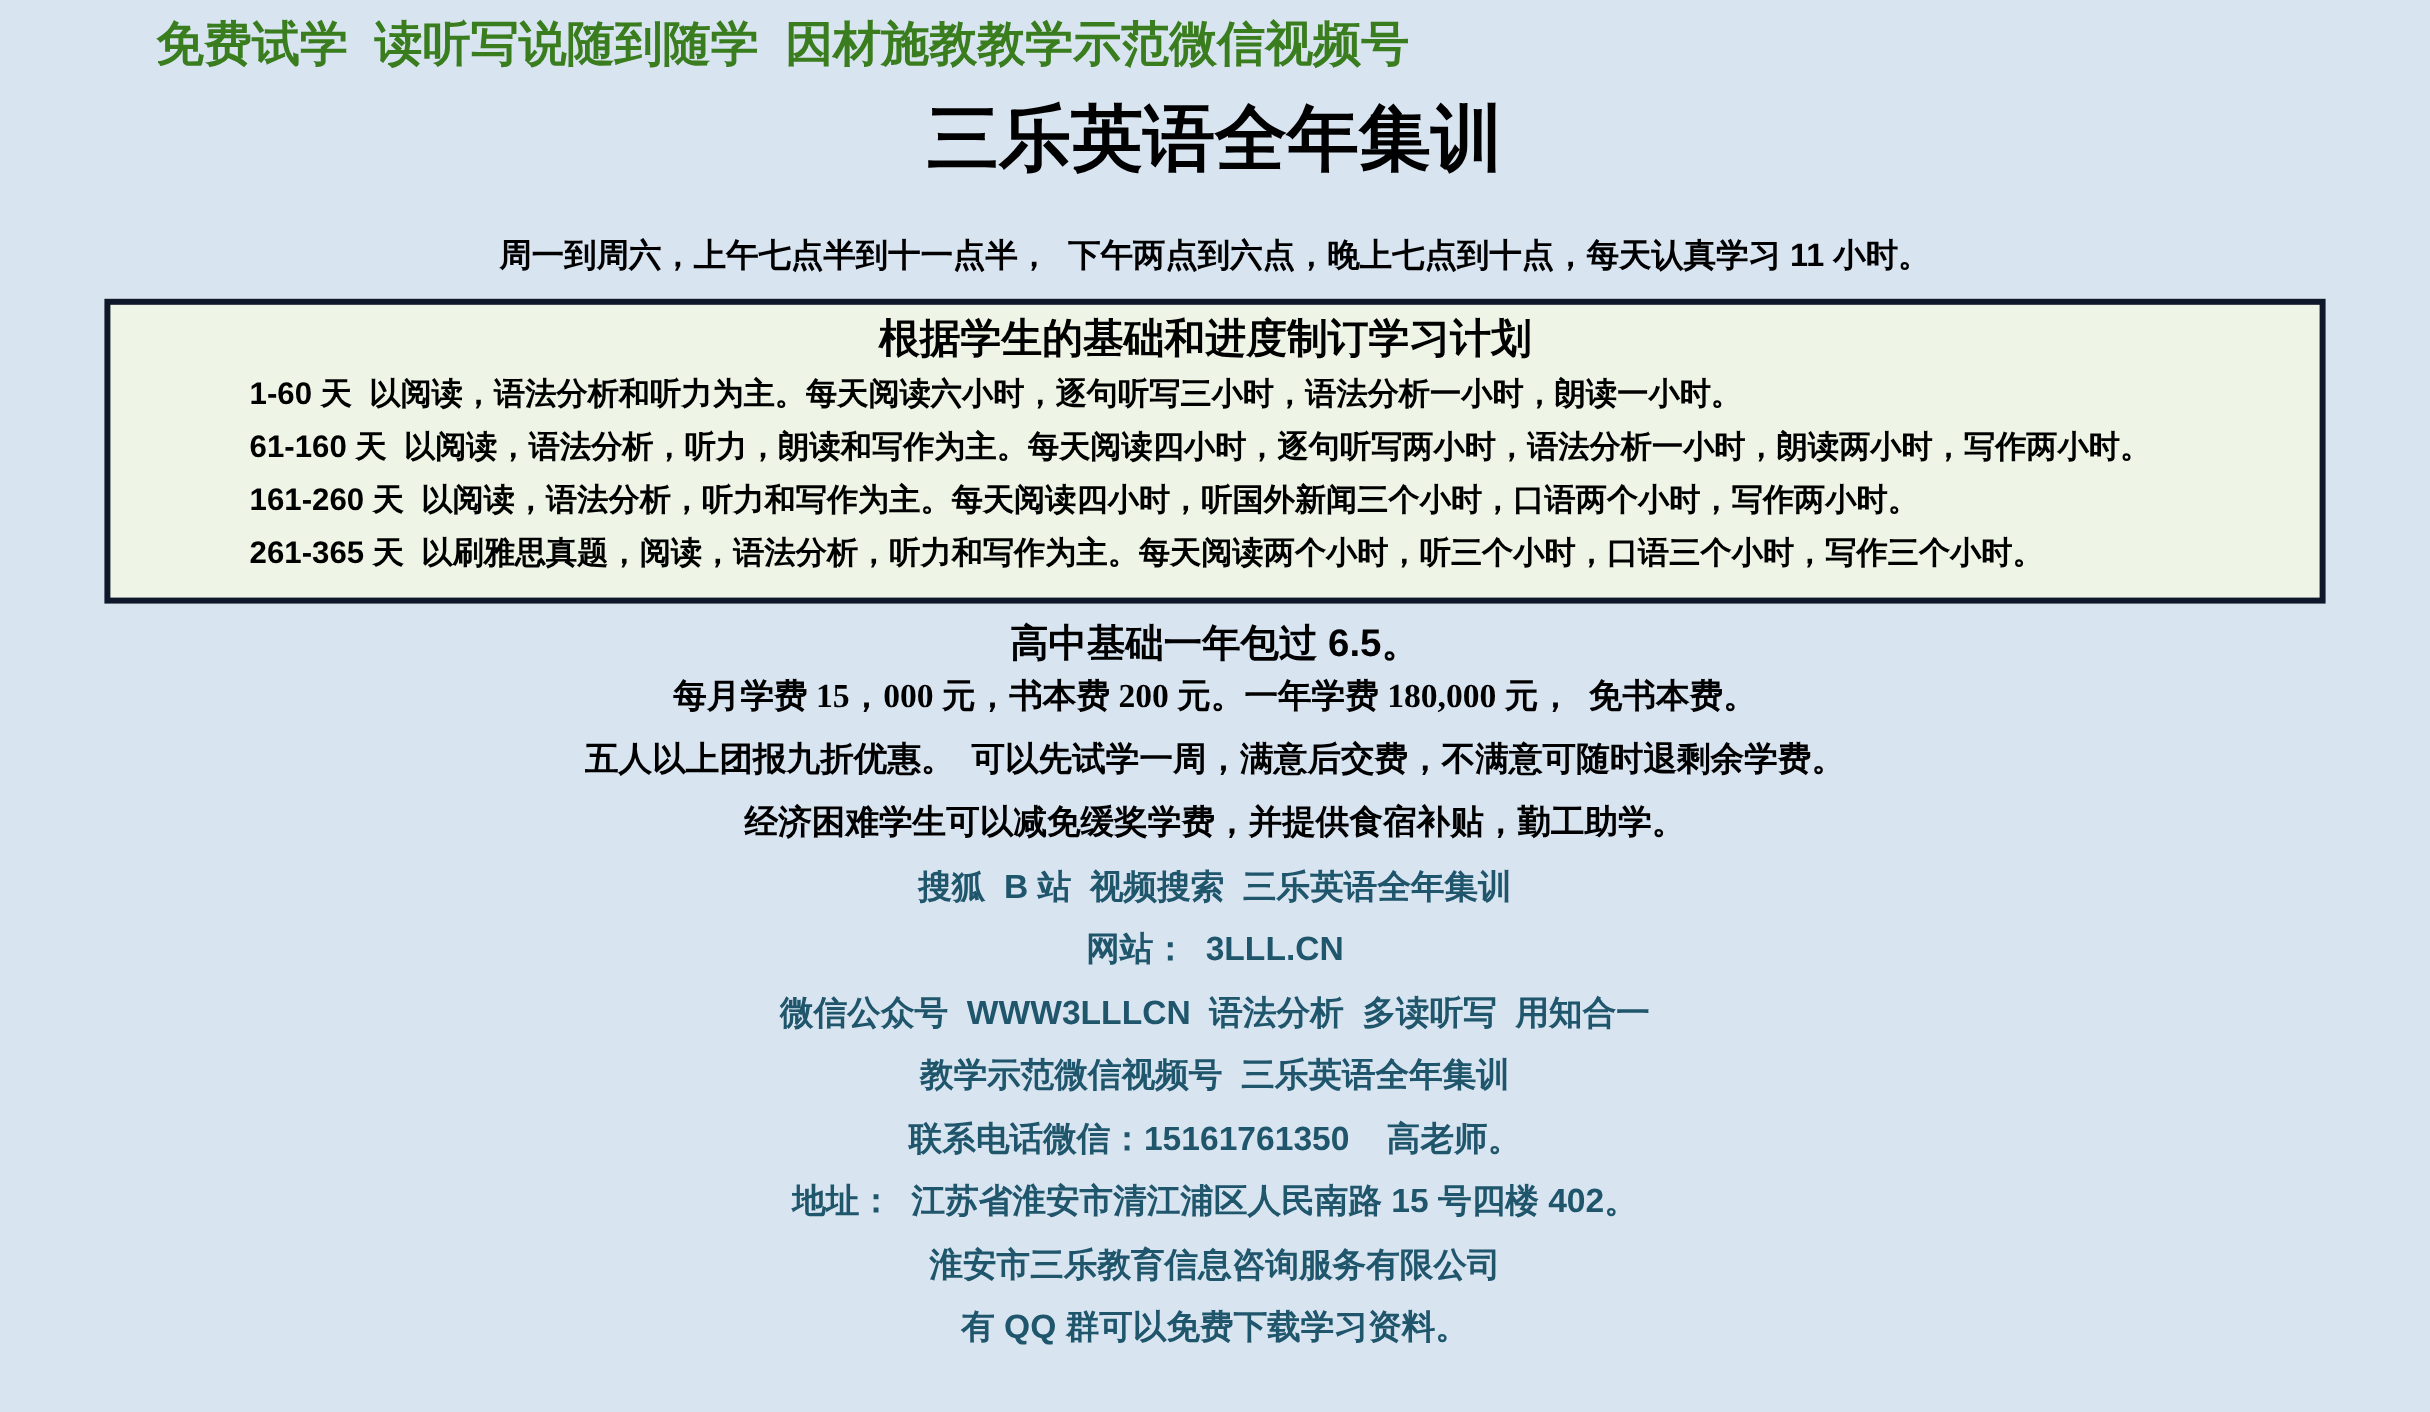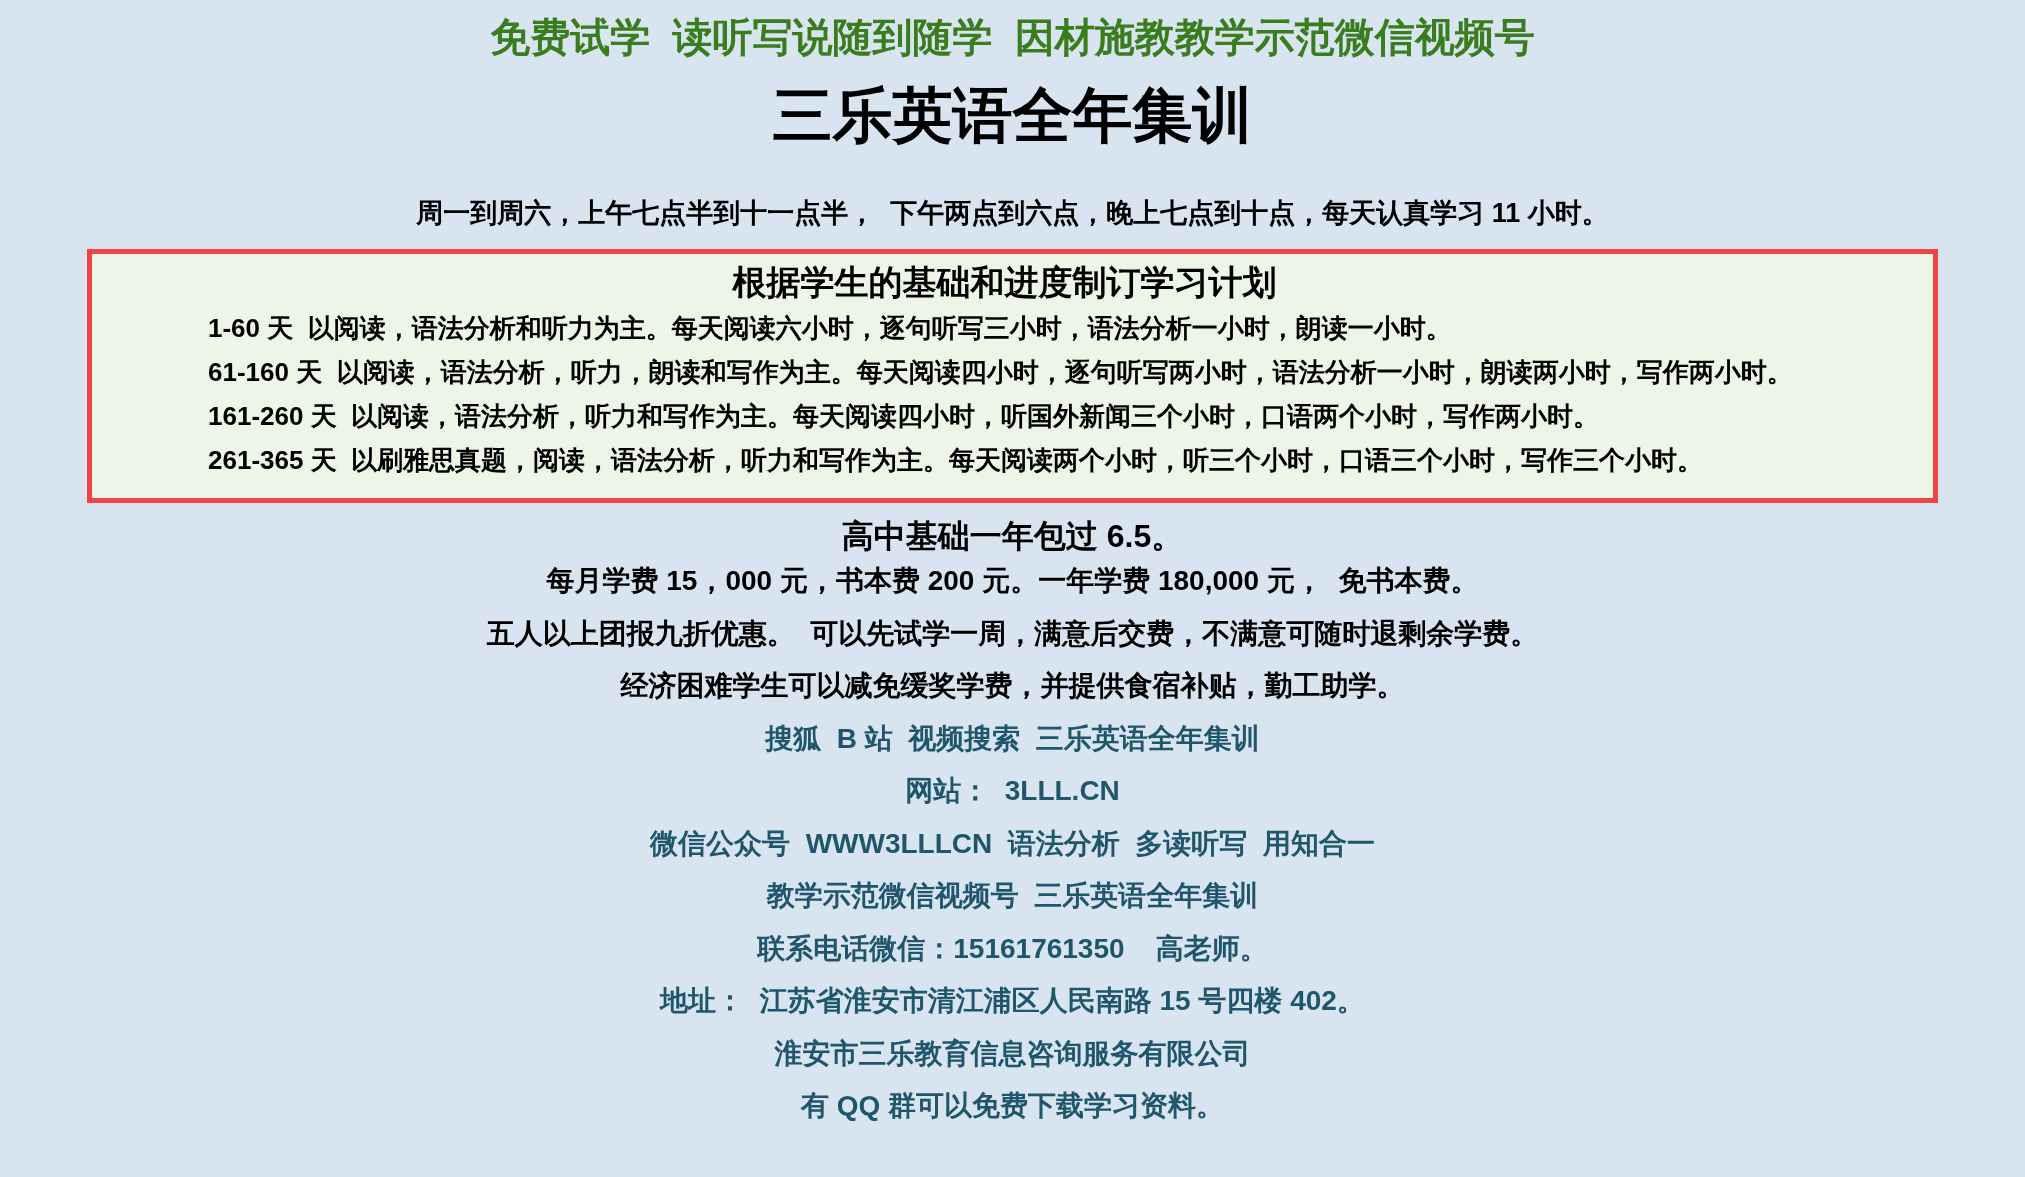--- a/index.html
+++ b/index.html
@@ -10,7 +10,7 @@
     font-weight:700;color:#000;
   }
   .slogans{
-    display:flex;justify-content:center;align-items:flex-start;
+    display:flex;justify-content:flex-start;align-items:flex-start;
     padding:14px 130px 0 130px;
     color:#3a7d1f;font-size:40px;line-height:1.15;
     white-space:pre-wrap;

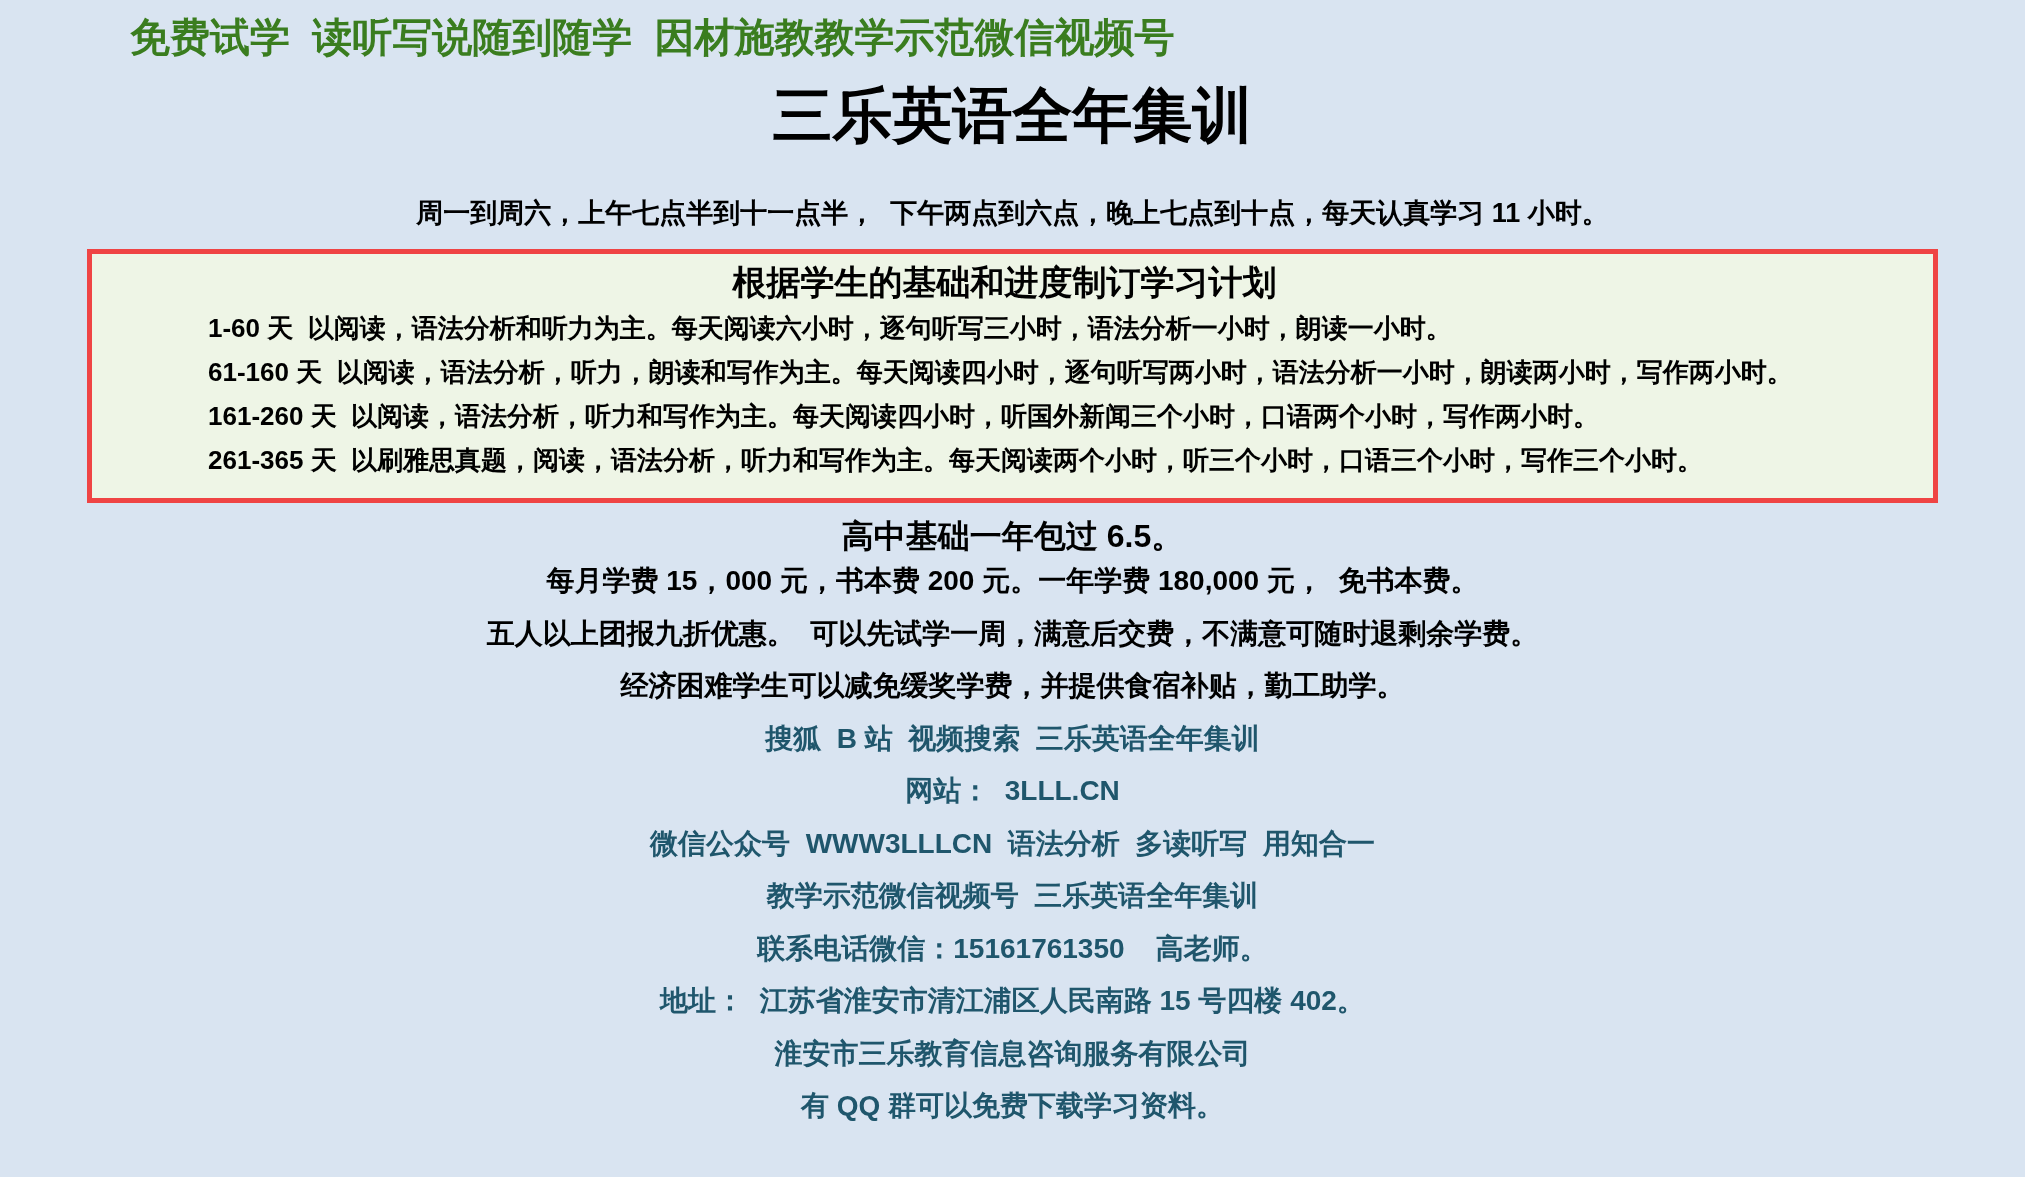--- a/index.html
+++ b/index.html
@@ -25,7 +25,7 @@
   }
   .plan-box{
     margin:18px 87px 0 87px;
-    border:5px solid #ef4444;
+    border:5px solid #0f172a;
     background:#eef5e6;
     padding:6px 16px 16px 0;
   }

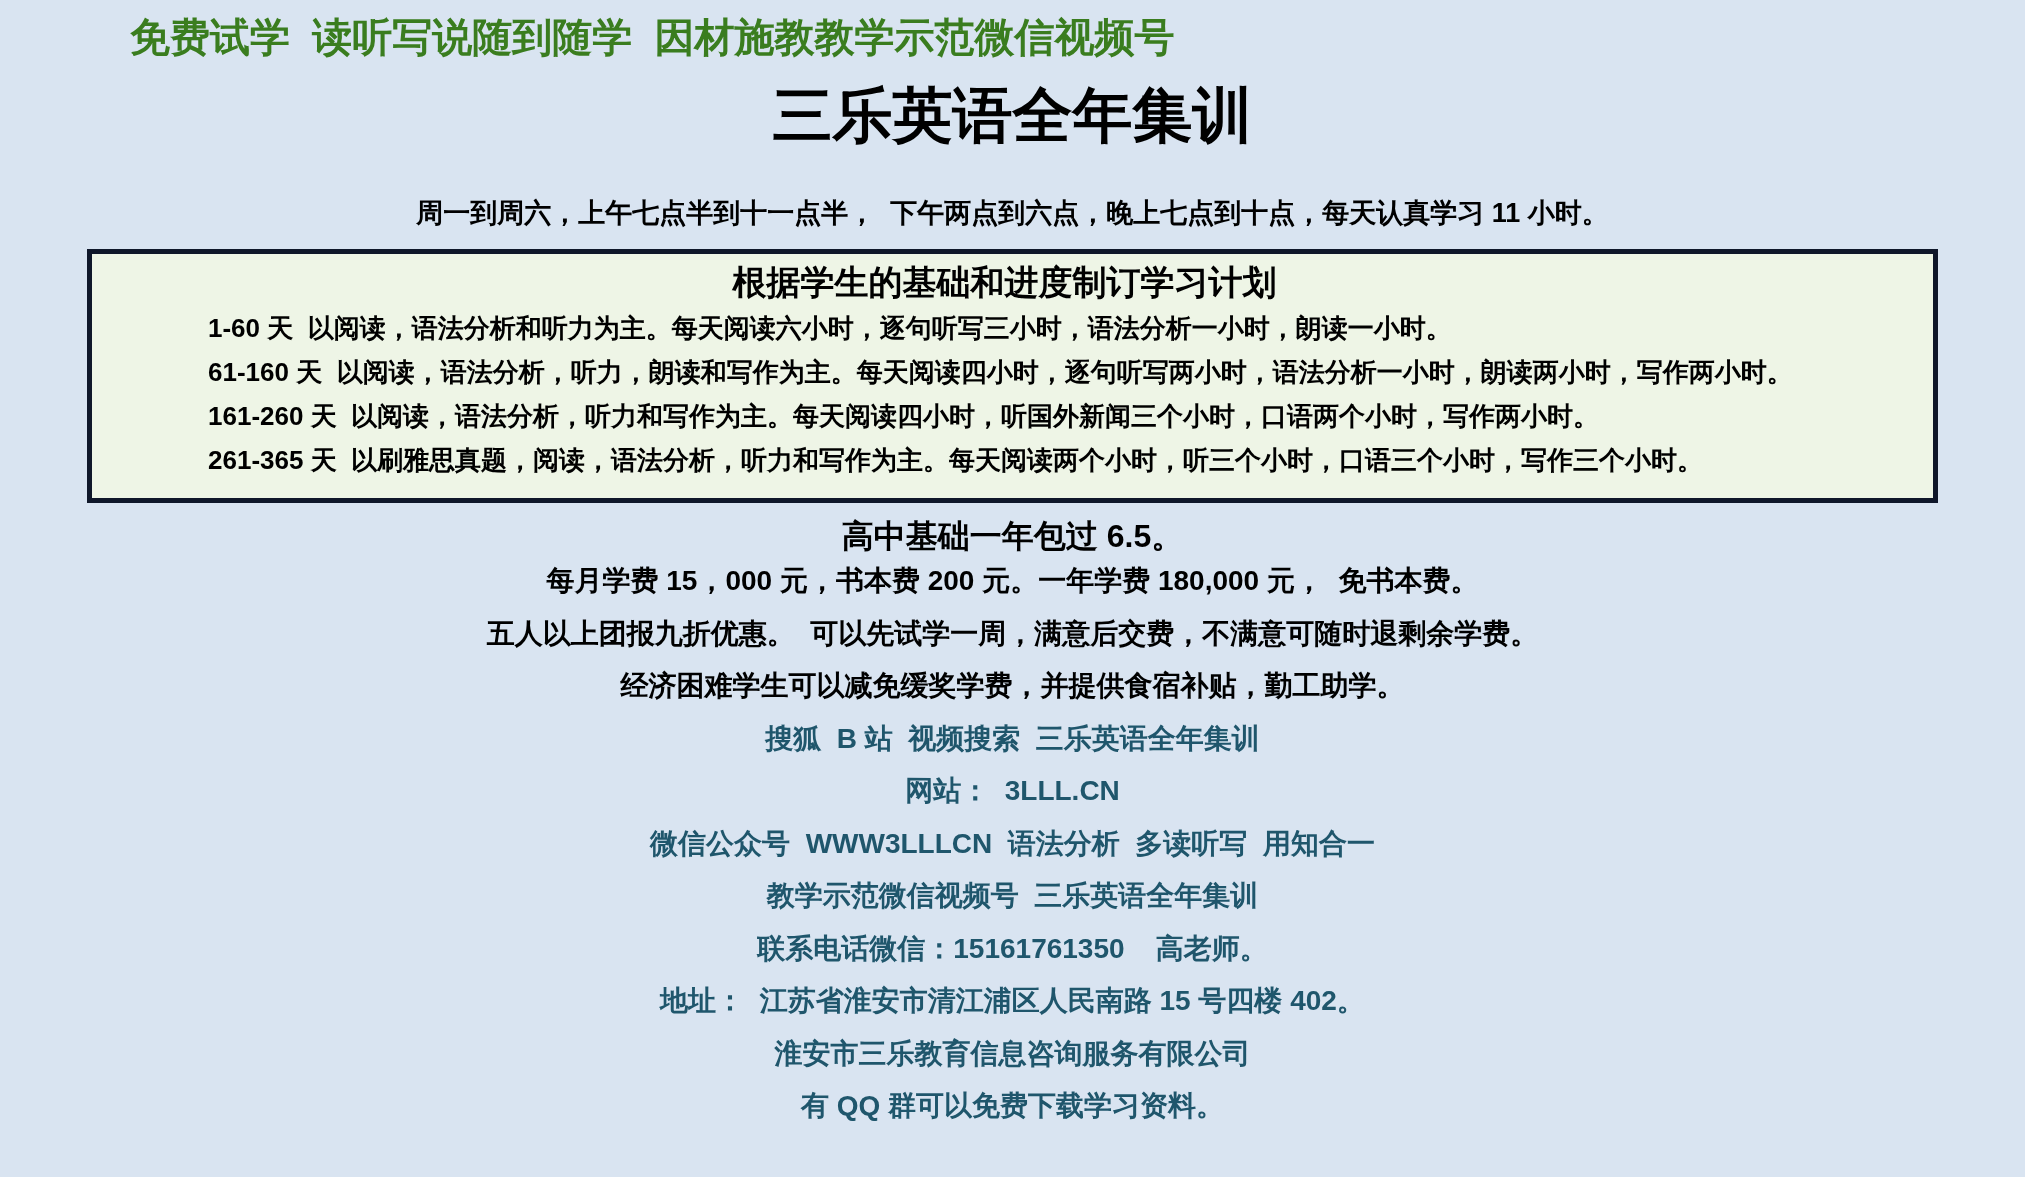--- a/index.html
+++ b/index.html
@@ -43,7 +43,7 @@
   }
   .body-line{
     text-align:center;font-size:28px;line-height:52.5px;
-    color:#000;white-space:pre-wrap;
+    color:#000;white-space:pre-wrap;font-family:Liberation Serif, serif;
   }
   .contact-line{
     text-align:center;font-size:28px;line-height:52.5px;

